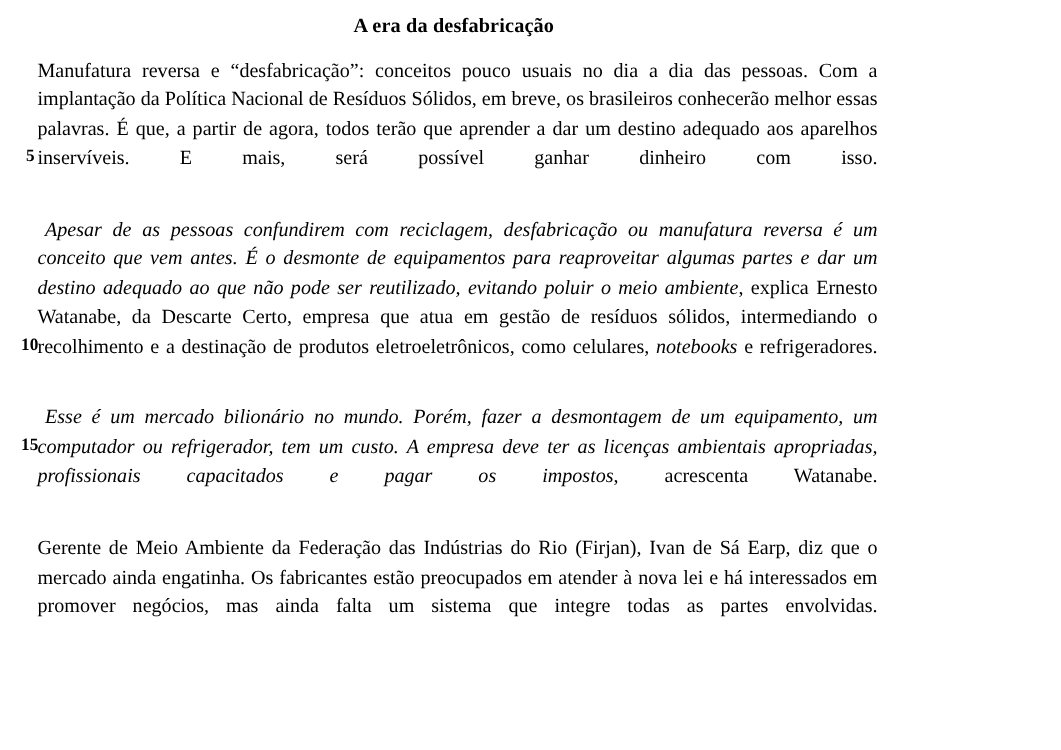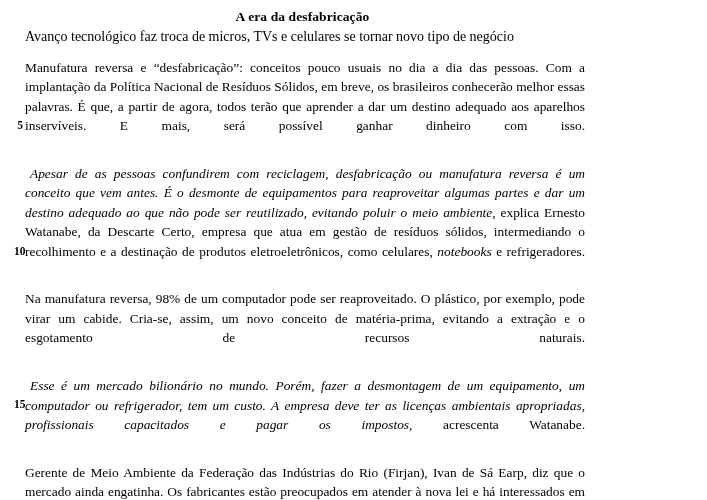--- a/index.html
+++ b/index.html
@@ -90,7 +90,6 @@
 
   <h1 class="doc-title">A era da desfabricação</h1>
 
-  <div class="doc-subtitle">Avanço tecnológico faz troca de micros, TVs e celulares se tornar novo tipo de negócio</div>
 
   <div class="body-block">
 

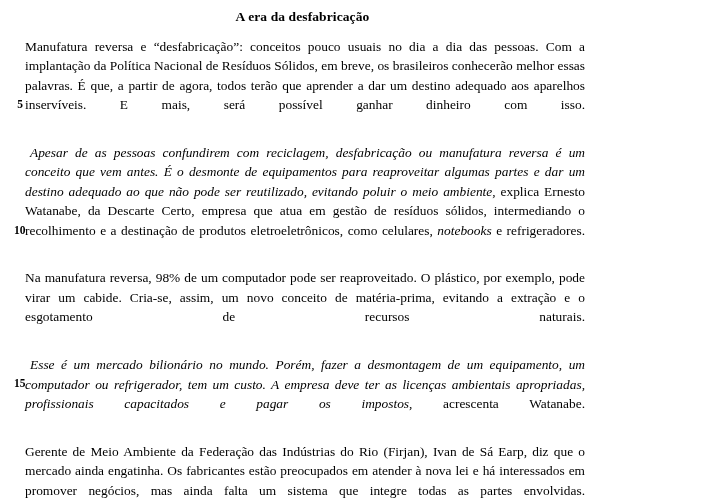--- a/index.html
+++ b/index.html
@@ -97,7 +97,6 @@
 
     <p class="para italic"><span class="linenum" style="top:77.5px">10</span><span class="it">Apesar de as pessoas confundirem com reciclagem, desfabricação ou manufatura reversa é um conceito que vem antes. É o desmonte de equipamentos para reaproveitar algumas partes e dar um destino adequado ao que não pode ser reutilizado, evitando poluir o meio ambiente</span><span class="rm">, explica Ernesto Watanabe, da Descarte Certo, empresa que atua em gestão de resíduos sólidos, intermediando o recolhimento e a destinação de produtos eletroeletrônicos, como celulares, </span><span class="it">notebooks</span><span class="rm"> e refrigeradores.</span><span class="filler"></span></p>
 
-    <p class="para"><span>Na manufatura reversa, 98% de um computador pode ser reaproveitado. O plástico, por exemplo, pode virar um cabide. Cria-se, assim, um novo conceito de matéria-prima, evitando a extração e o esgotamento de recursos naturais.</span><span class="filler"></span></p>
 
     <p class="para italic"><span class="linenum" style="top:19.4px">15</span><span class="it">Esse é um mercado bilionário no mundo. Porém, fazer a desmontagem de um equipamento, um computador ou refrigerador, tem um custo. A empresa deve ter as licenças ambientais apropriadas, profissionais capacitados e pagar os impostos</span><span class="rm">, acrescenta Watanabe.</span><span class="filler"></span></p>
 

